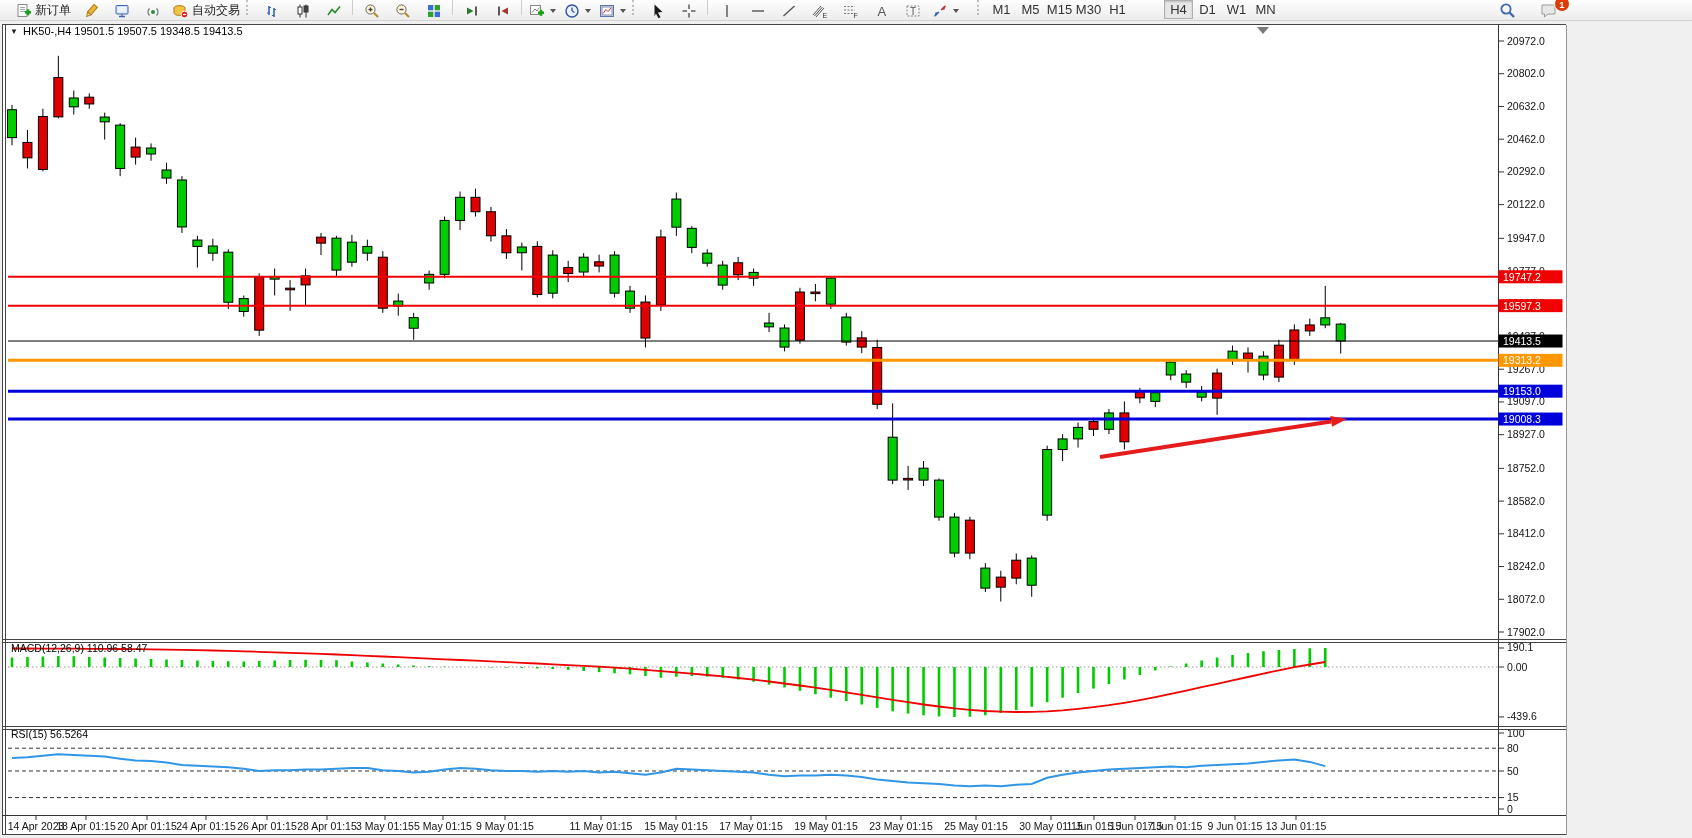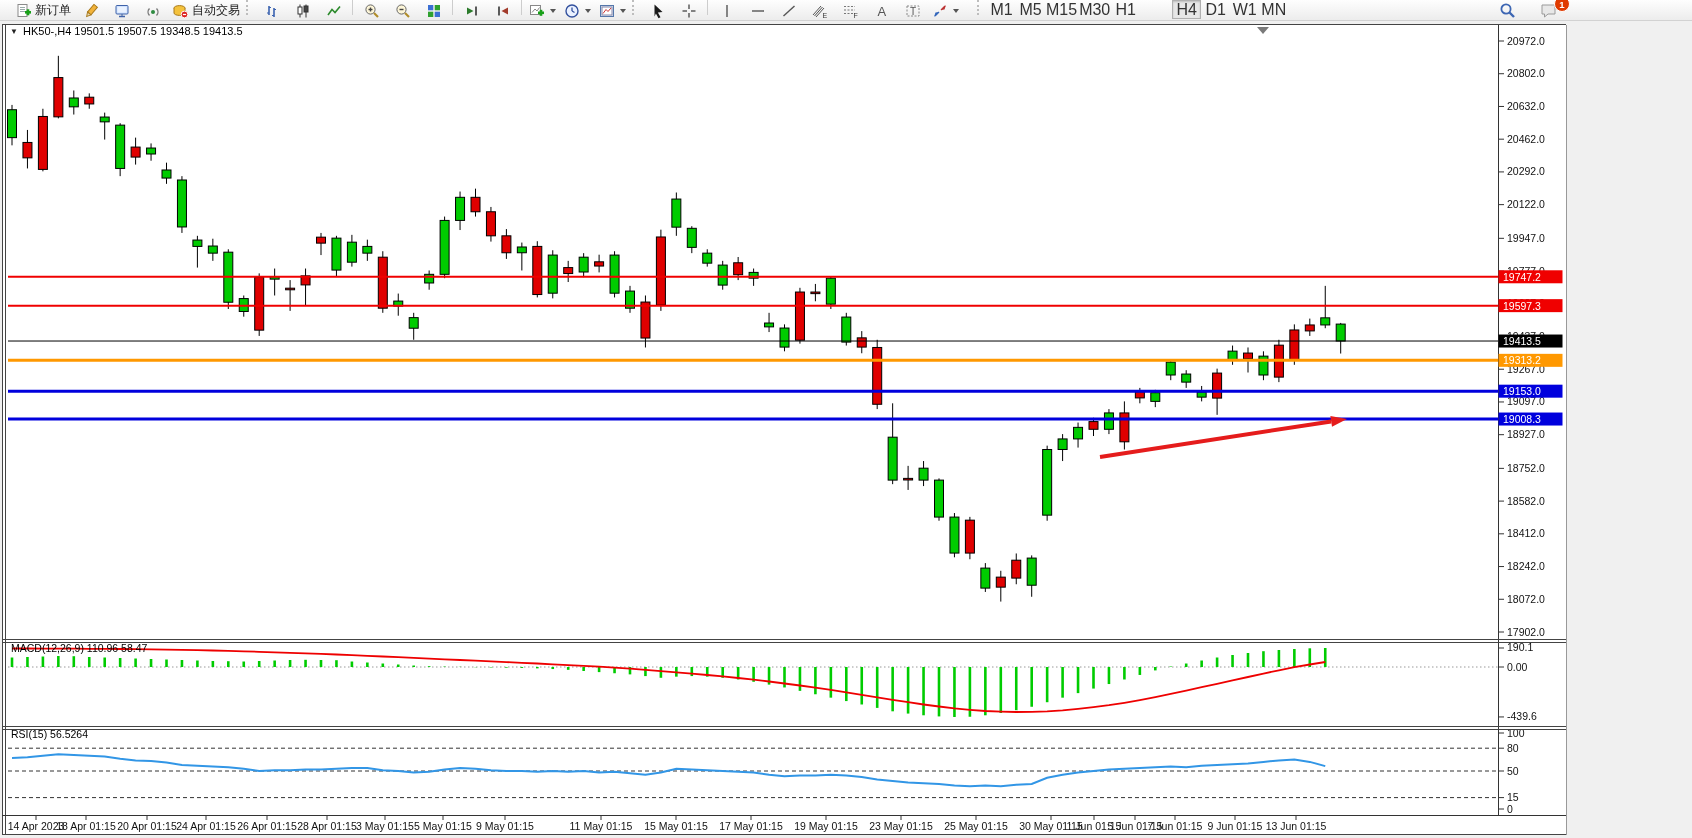--- a/index.html
+++ b/index.html
@@ -13,7 +13,7 @@
   .sep{width:1px;height:15px;background:#cdcdcd;margin:0 3px;}
   .handle{width:4px;height:15px;border-left:2px dotted #bdbdbd;margin:0 4px 0 2px;}
   .dd{width:0;height:0;border-left:3px solid transparent;border-right:3px solid transparent;border-top:4px solid #555;margin-left:2px;}
-  .tf{font-size:16px;color:#333;min-width:27px;height:17px;display:flex;align-items:center;justify-content:center;border:1px solid transparent;}
+  .tf{font-size:13px;color:#333;min-width:27px;height:17px;display:flex;align-items:center;justify-content:center;border:1px solid transparent;}
   .tf.active{background:#e7e7e7;border:1px solid #b0b0b0;box-shadow:inset 0 1px 2px rgba(0,0,0,.18);margin-left:32px;}
   .tb-right{margin-left:auto;display:flex;align-items:center;gap:10px;padding-right:128px;}
   .chat-wrap{position:relative;}

